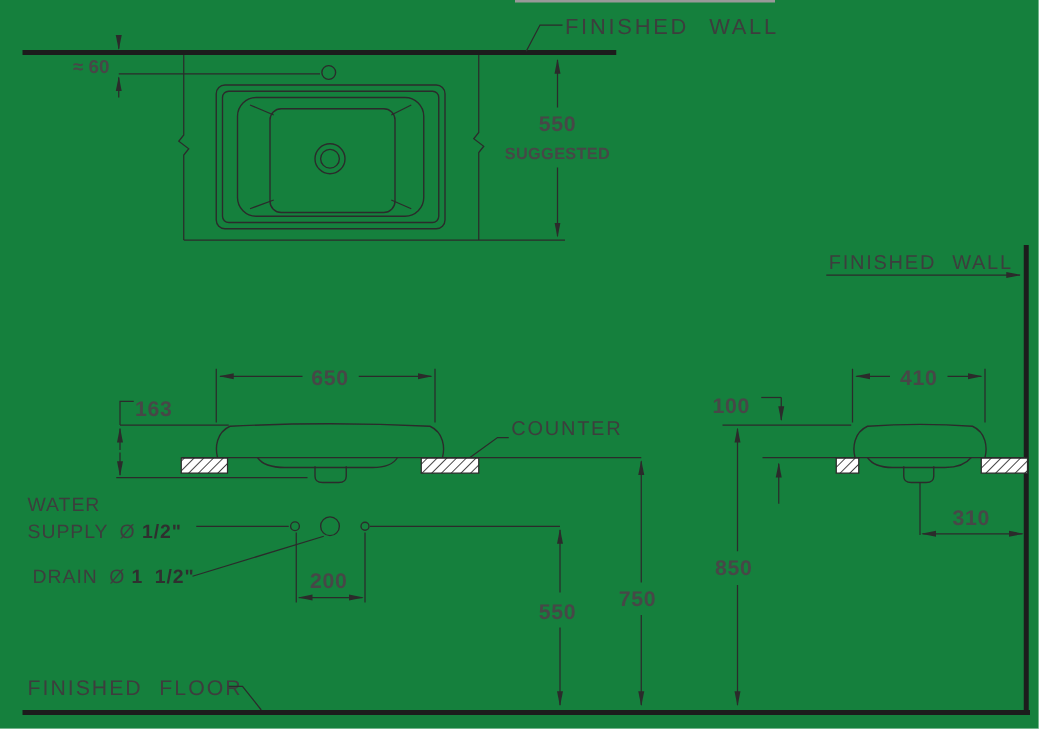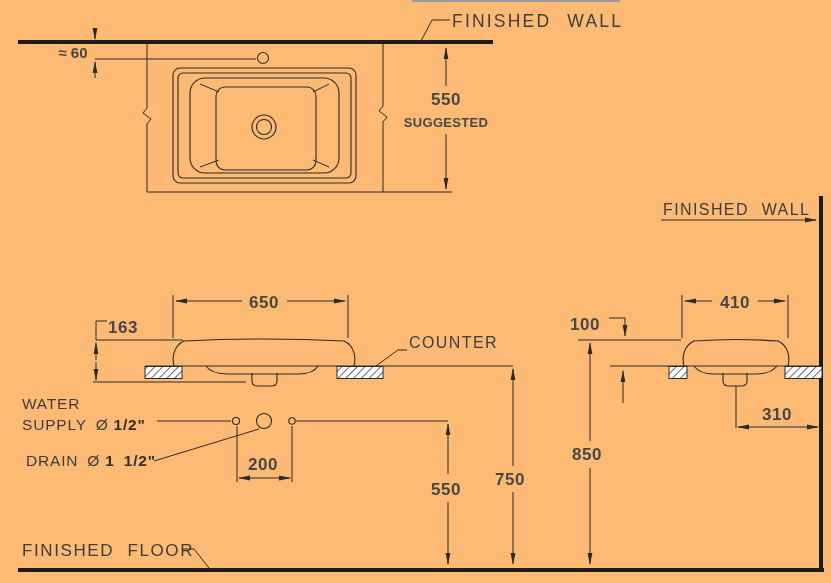--- a/index.html
+++ b/index.html
@@ -3,7 +3,7 @@
 <meta charset="utf-8">
 <style>
   html,body{margin:0;padding:0;background:#ffffff;}
-  .stage{position:relative;width:831px;height:583px;background:#fdba74;overflow:hidden;}
+  .stage{position:relative;width:831px;height:583px;background:#15803d;overflow:hidden;}
   svg{display:block;}
   svg text{font-family:"Liberation Sans","DejaVu Sans",sans-serif;fill:#3a3a3a;}
   .lbl{font-size:17px;letter-spacing:1.6px;word-spacing:7px;fill:#3d3d3d;}

